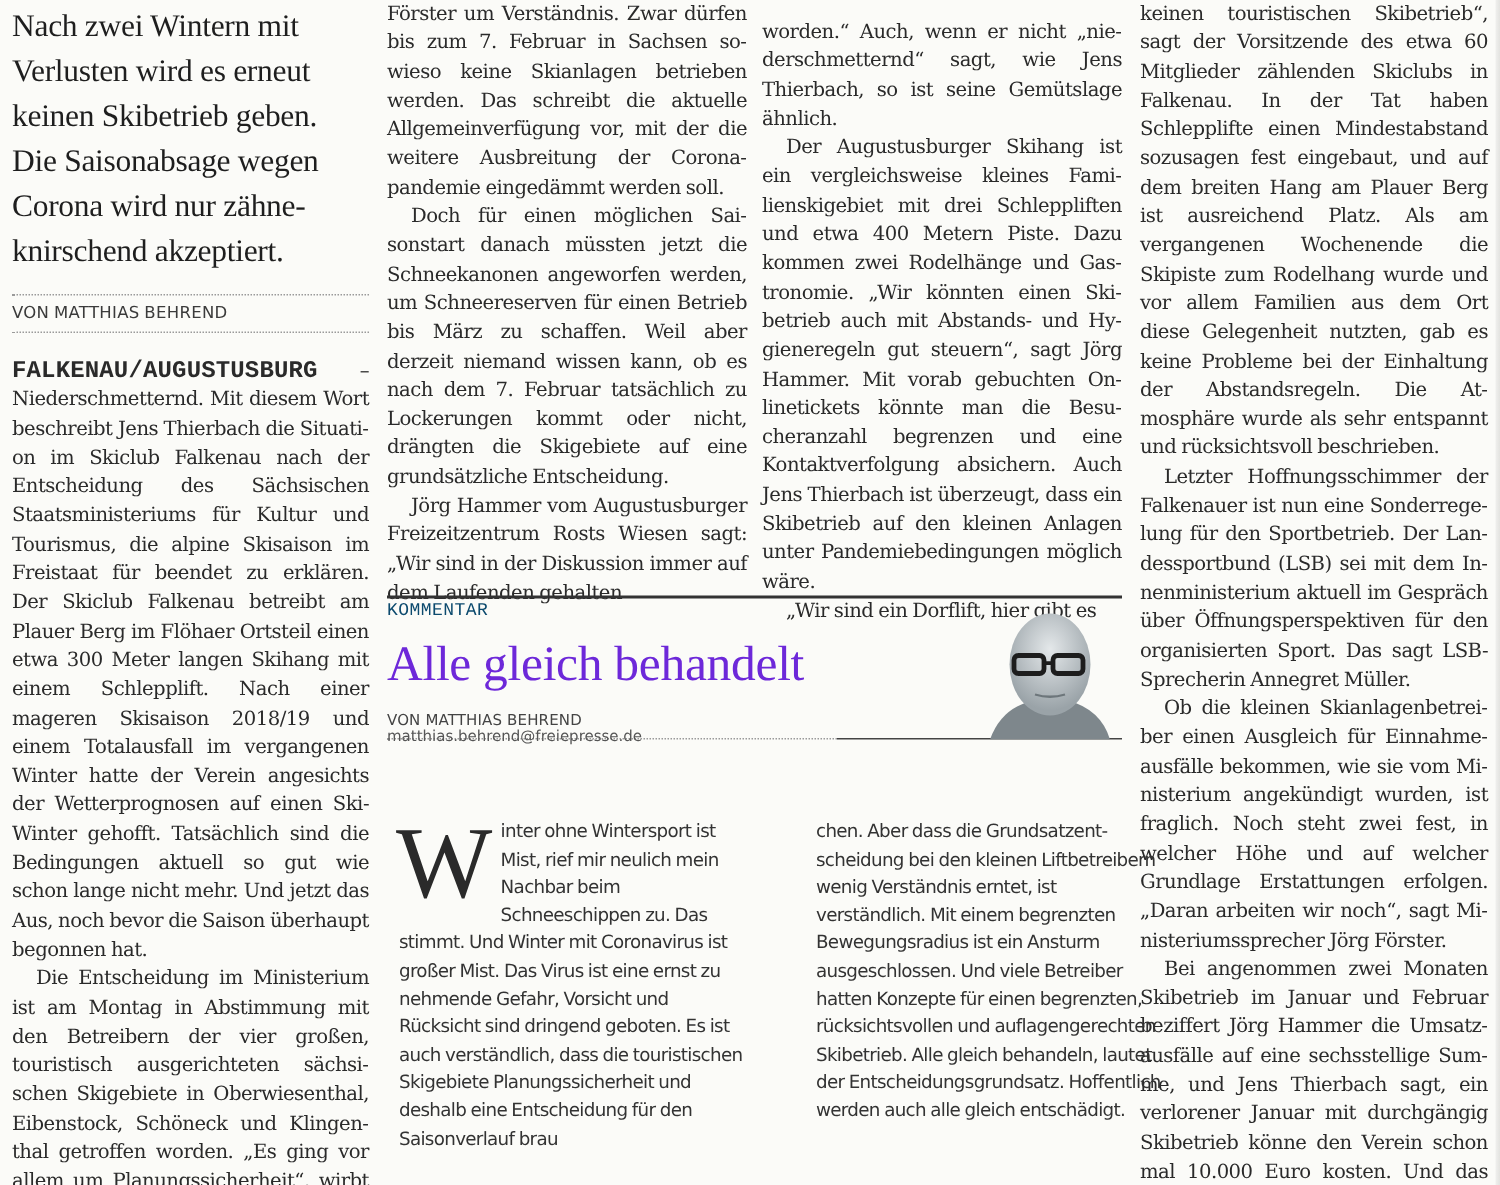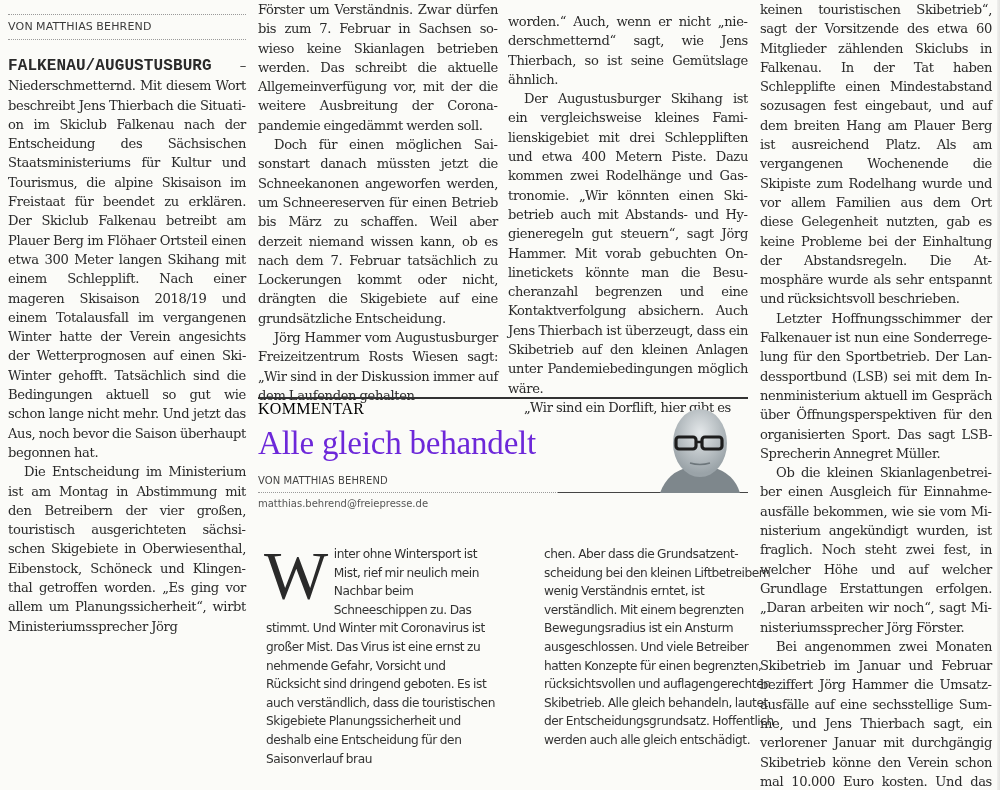--- a/index.html
+++ b/index.html
@@ -96,6 +96,7 @@
 <div class="page">
 
   <div class="col" id="col1">
+    <div class="teaser">Nach zwei Wintern mit Verlusten wird es erneut keinen Skibetrieb geben. Die Saisonabsage wegen Corona wird nur zähne-knirschend akzeptiert.</div>
     <div style="height:14px"></div>
     <div class="dotted"></div>
     <div class="byline">VON MATTHIAS BEHREND</div>

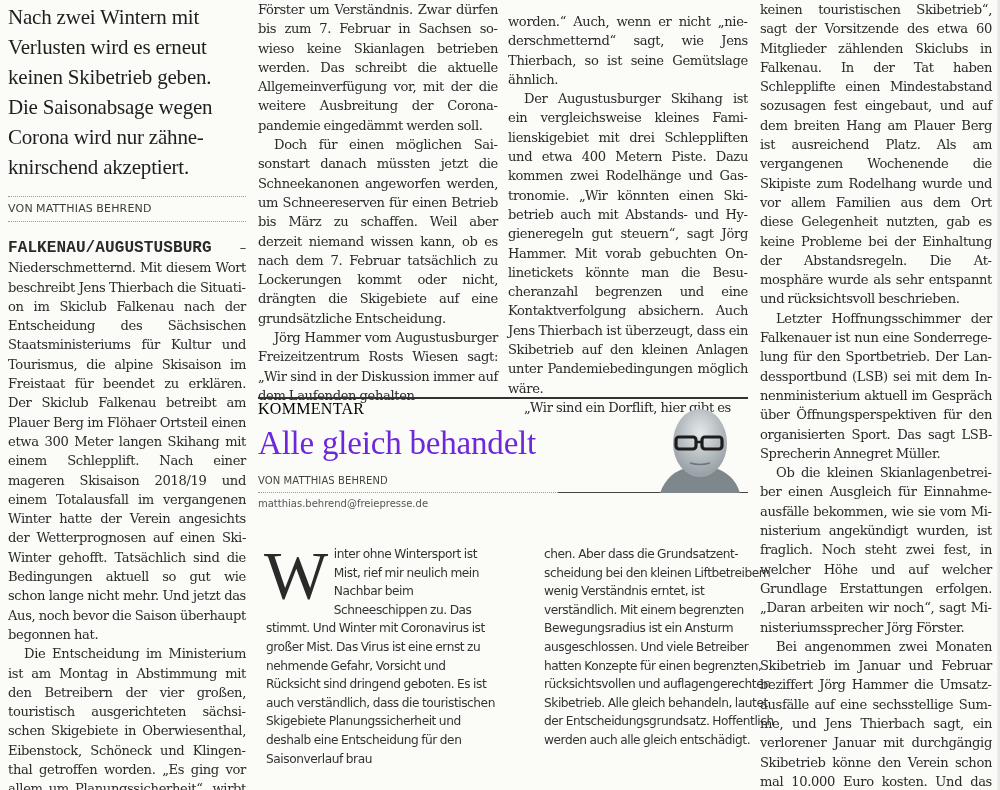--- a/index.html
+++ b/index.html
@@ -47,8 +47,8 @@
     .k-rule { position: absolute; left: 0; right: 0; top: 12px; border-top: 2px solid #333; }
     .k-label {
       position: absolute; left: 0; top: 15px;
-      font-family: Liberation Serif, serif;
-      font-size: 16px; color: #000000; letter-spacing: 0.3px;
+      font-family: Liberation Mono, monospace;
+      font-size: 12px; color: #0c4a6e; letter-spacing: 0.3px;
     }
     .k-title {
       position: absolute; left: 0; top: 40px;

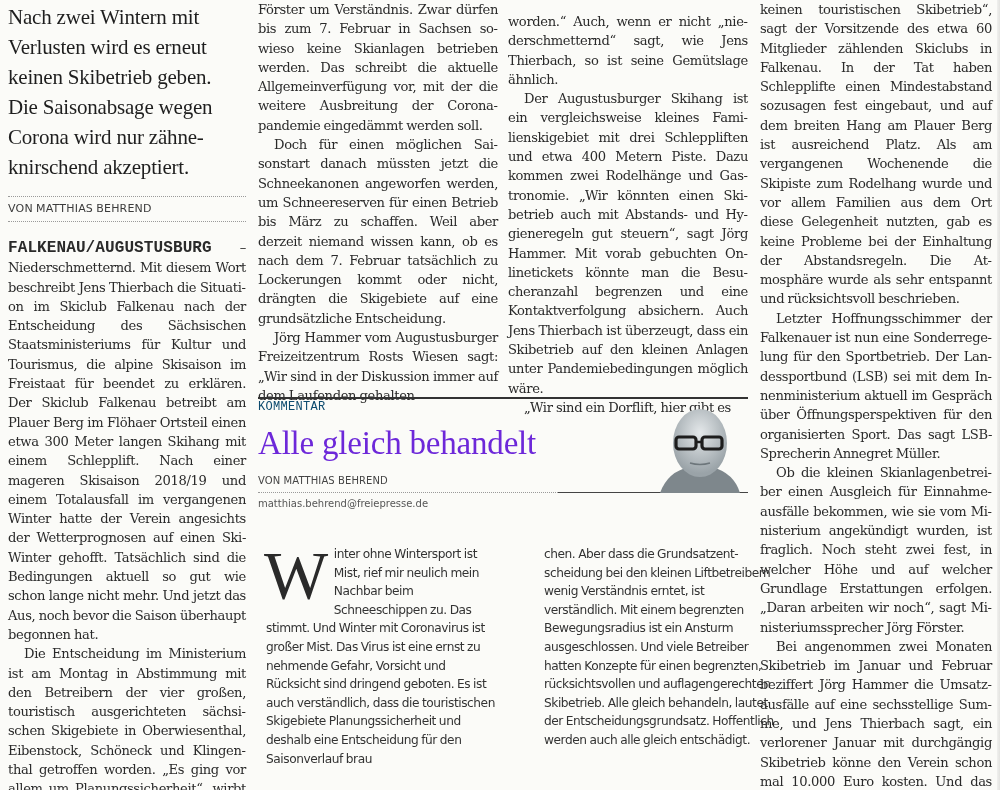--- a/index.html
+++ b/index.html
@@ -63,7 +63,7 @@
     .k-byline-rule { position: absolute; left: 0; width: 300px; top: 107px; border-top: 1px dotted #9a9a9a; }
     .k-photo-rule { position: absolute; left: 300px; right: 0; top: 107px; border-top: 1px solid #444; }
     .k-email {
-      position: absolute; left: 0; top: 113px;
+      position: absolute; left: 0; top: 101px;
       font-family: "DejaVu Sans", "Liberation Sans", sans-serif;
       font-size: 10px; color: #555;
     }

